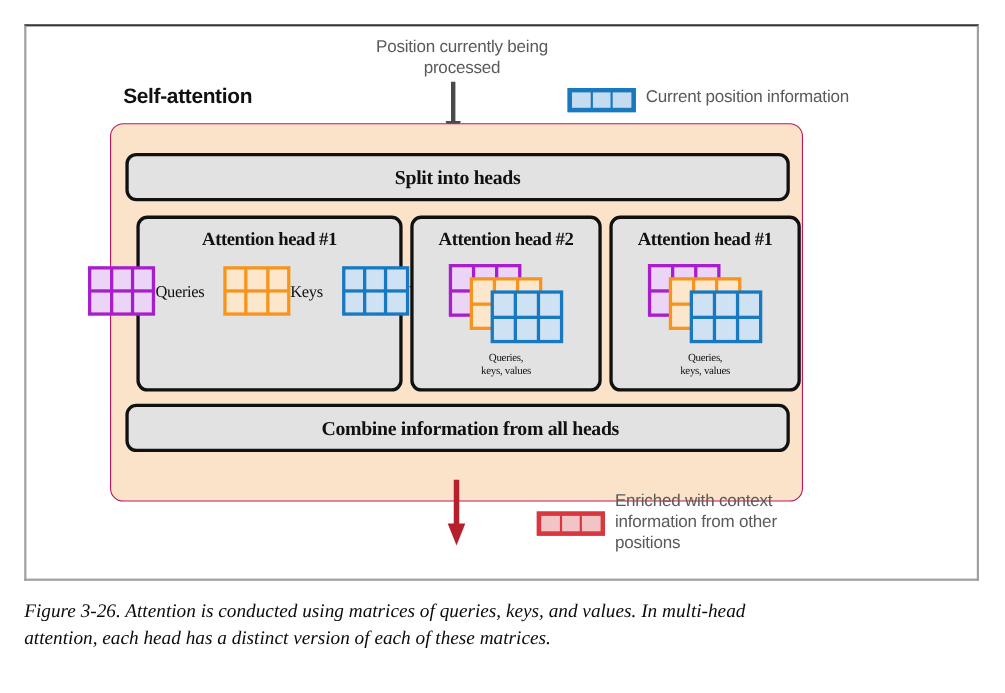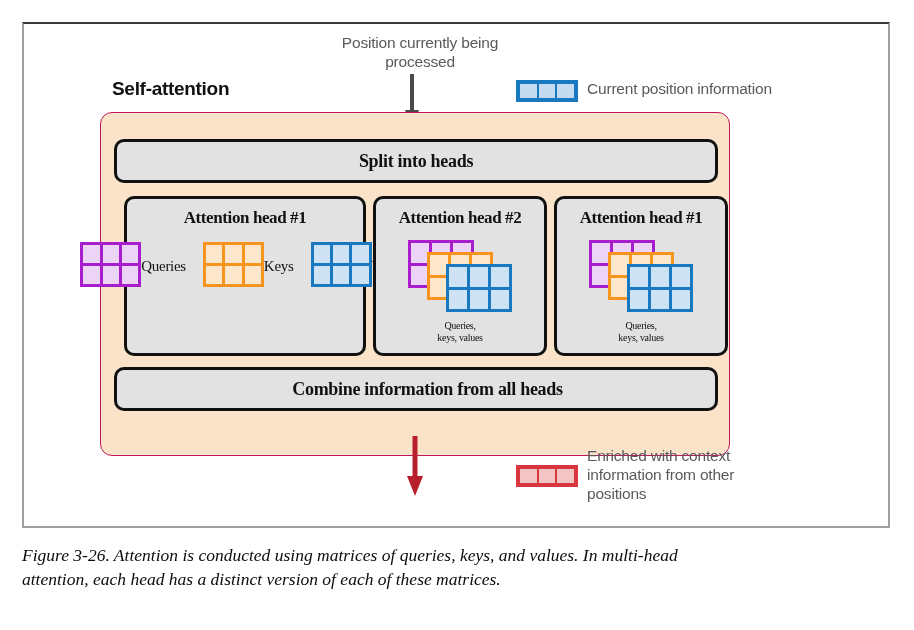--- a/index.html
+++ b/index.html
@@ -73,7 +73,7 @@
   }
   #legend-enriched {
     position: absolute;
-    left: 516px;
+    left: 488px;
     top: 447px;
     display: flex;
     align-items: flex-start;

